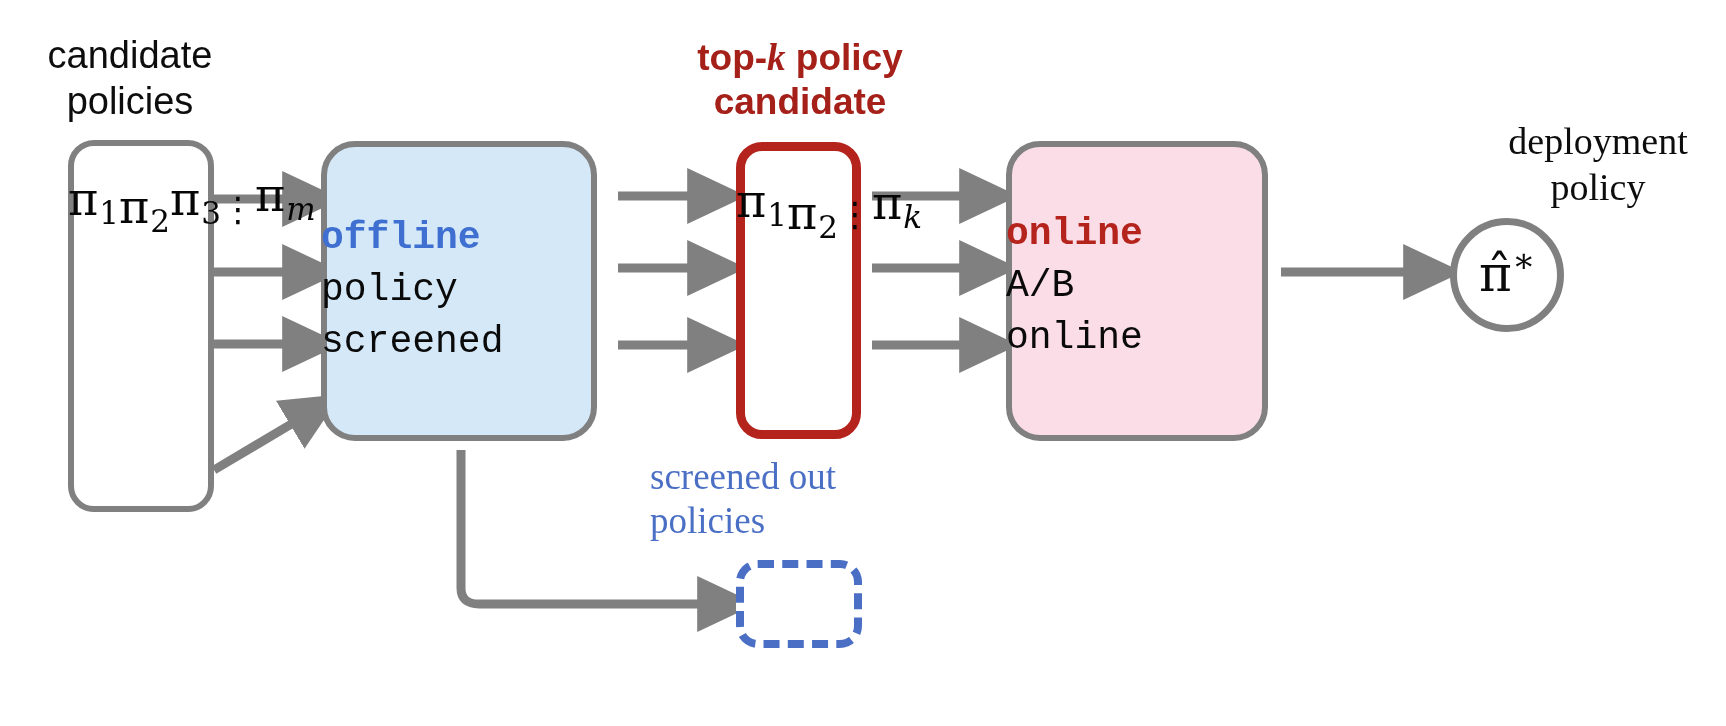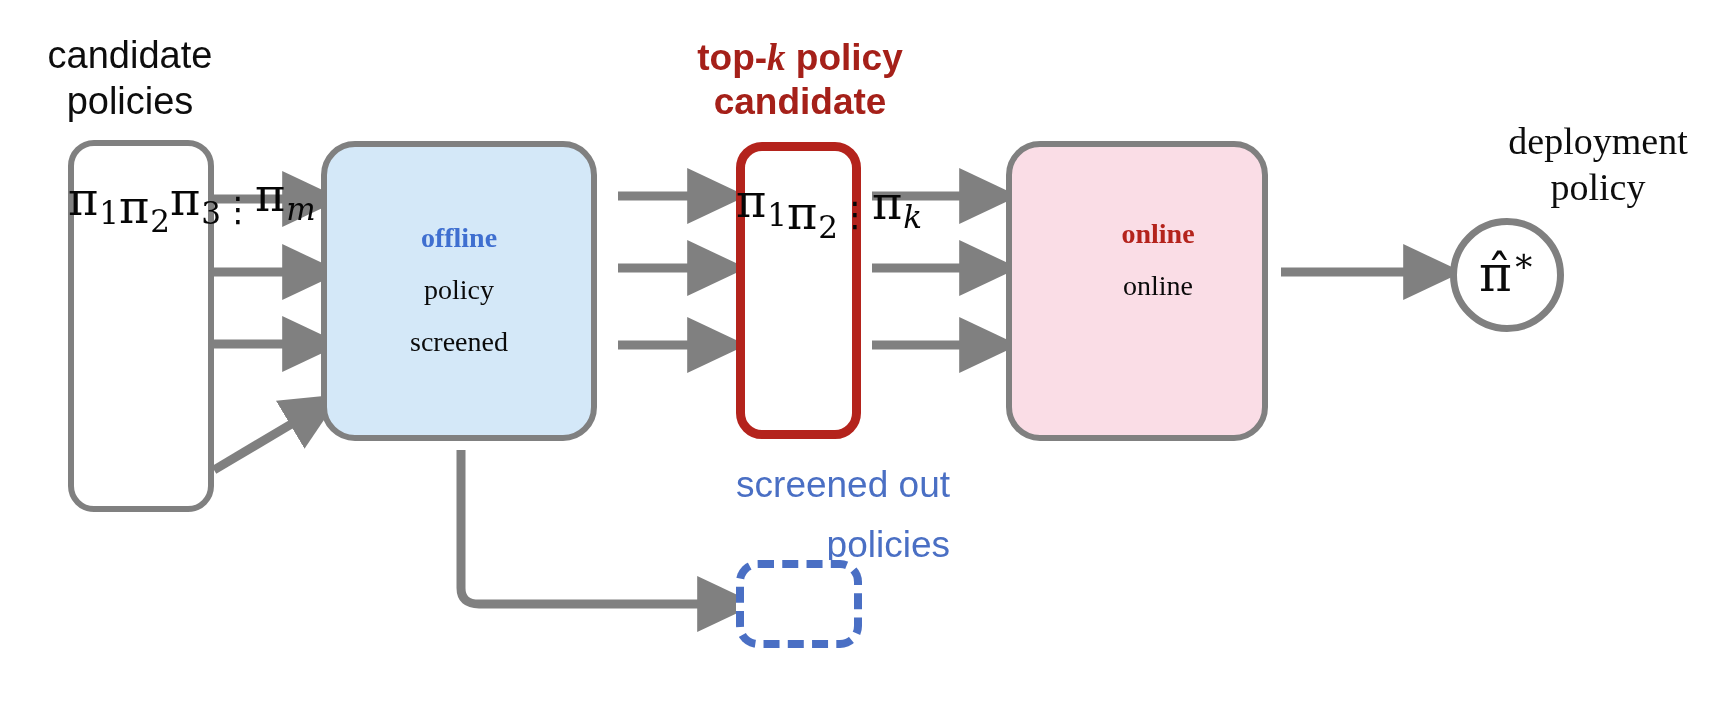--- a/index.html
+++ b/index.html
@@ -15,9 +15,9 @@
   }
 
   .boxlabel{
-    position:absolute;text-align:center;
-    font-size:28px;line-height:52px;font-weight:bold;
-    font-family:Liberation Serif, serif;
+    position:absolute;text-align:left;
+    font-size:38px;line-height:52px;font-weight:bold;
+    font-family:Liberation Mono, monospace;
   }
 
   .redcaption{

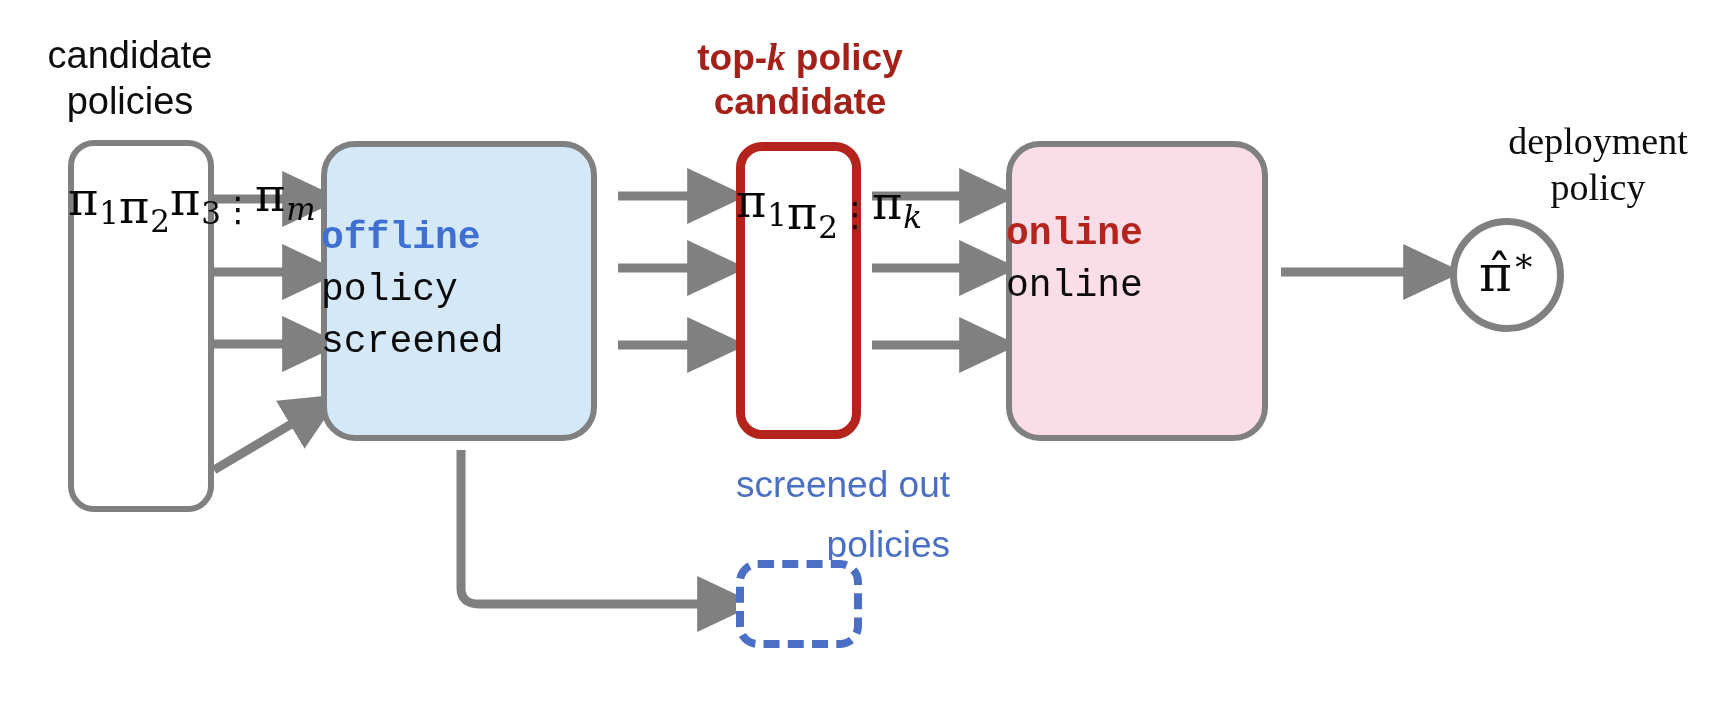--- a/index.html
+++ b/index.html
@@ -144,6 +144,7 @@
 
   <div class="boxlabel" style="left:1006px;top:208px;width:304px;">
     <span class="lblline red-strong">online</span>
+    <span class="lblline blk">A/B</span>
     <span class="lblline blk">online</span>
   </div>
 

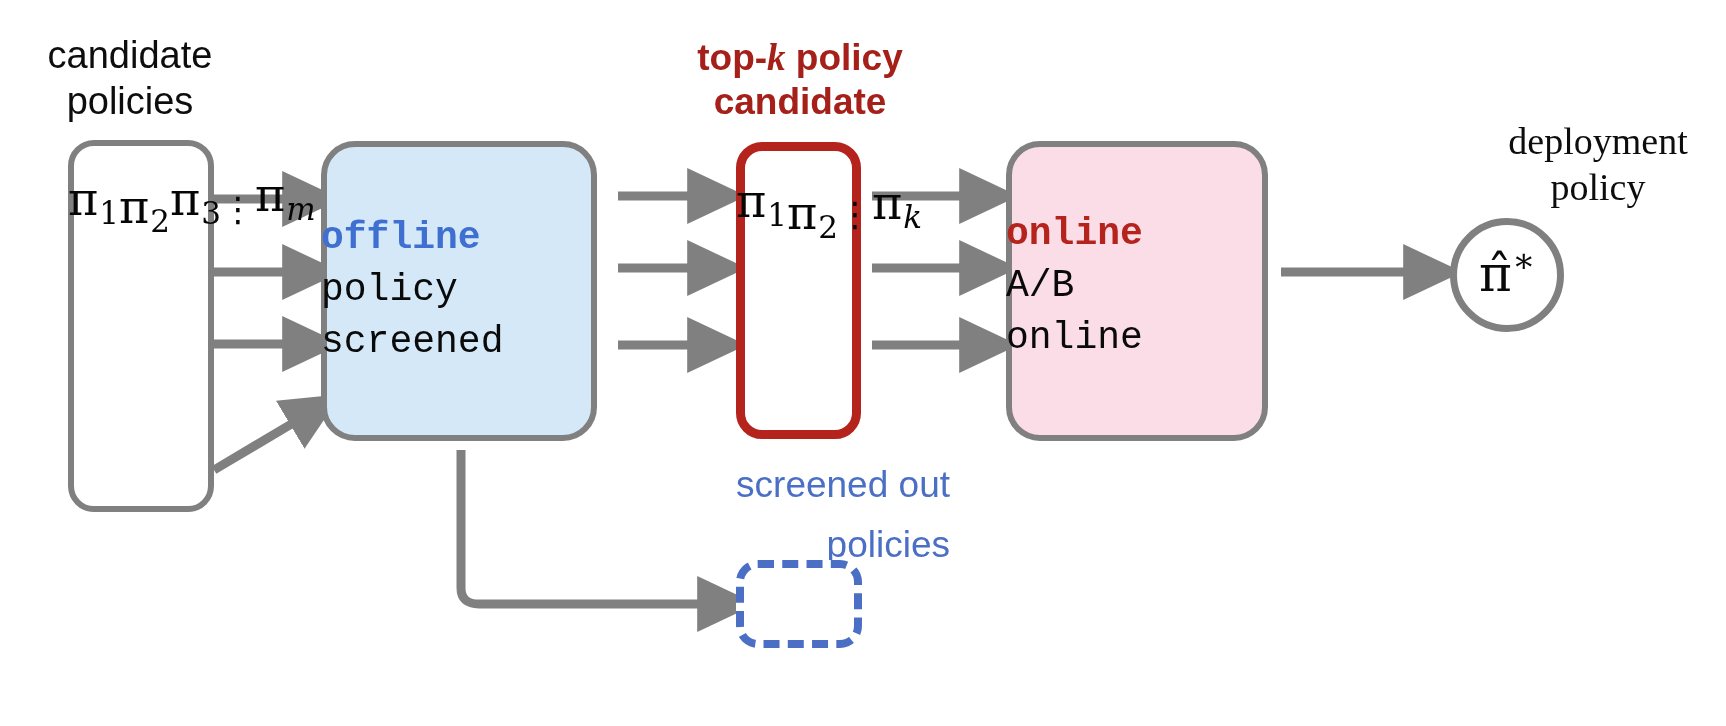--- a/index.html
+++ b/index.html
@@ -28,9 +28,9 @@
   .redcaption .kvar{font-family:"Liberation Serif",serif;font-style:italic;font-weight:bold;}
 
   .bluecaption{
-    position:absolute;text-align:right;color:#4a6fc4;
-    font-size:37px;line-height:60px;
-    font-family:Liberation Sans, sans-serif;
+    position:absolute;text-align:left;color:#4a6fc4;
+    font-size:37px;line-height:44px;
+    font-family:Liberation Serif, serif;
     white-space:pre-line;
   }
 

